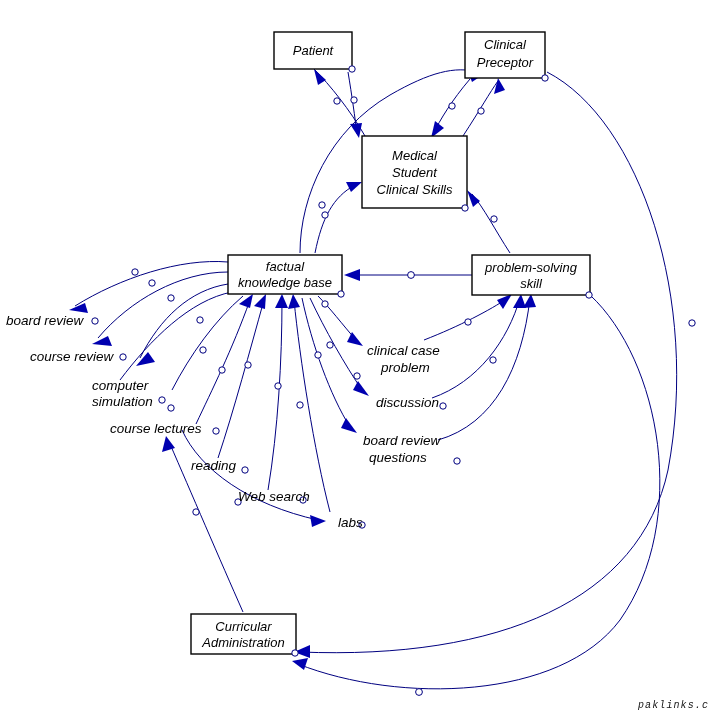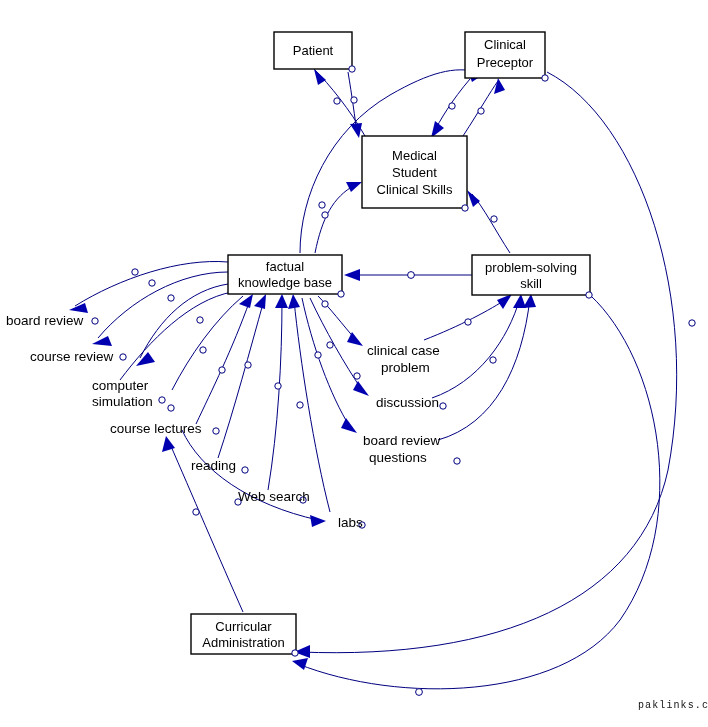--- a/index.html
+++ b/index.html
@@ -14,6 +14,7 @@
     background: #ffffff;
     overflow: hidden;
     font-family: "Liberation Sans", sans-serif;
+    font-style: italic;
   }
   svg#diagram {
     position: absolute;

